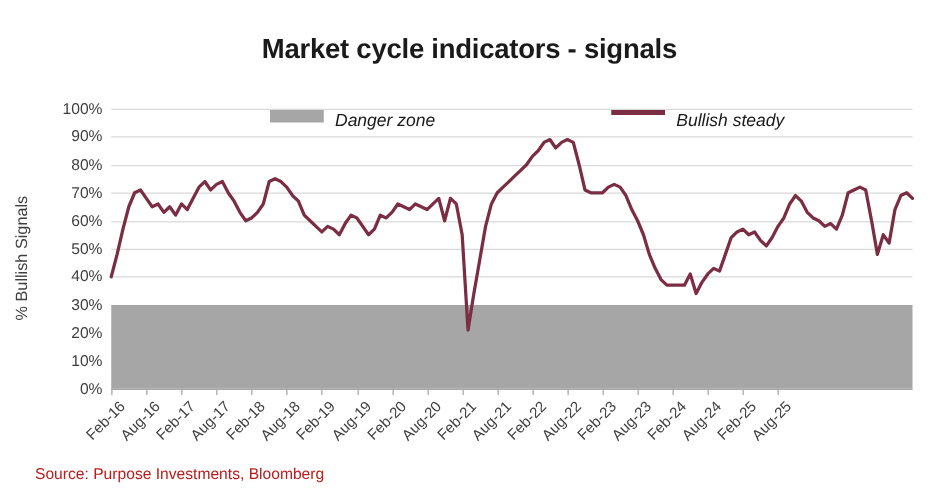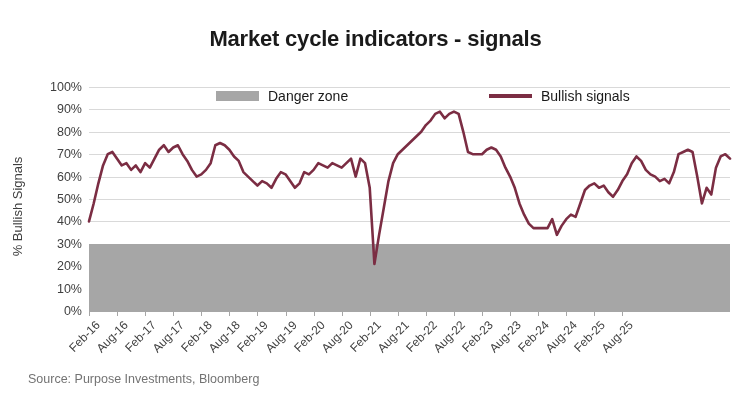--- a/index.html
+++ b/index.html
@@ -119,8 +119,9 @@
     position: absolute;
     top: 88px;
     display: flex;
-    align-items: center;
+    align-items: flex-start;
     gap: 9px;
+    font-style: italic;
   }
   .legend-danger { left: 216px; }
   .legend-bullish { left: 489px; }

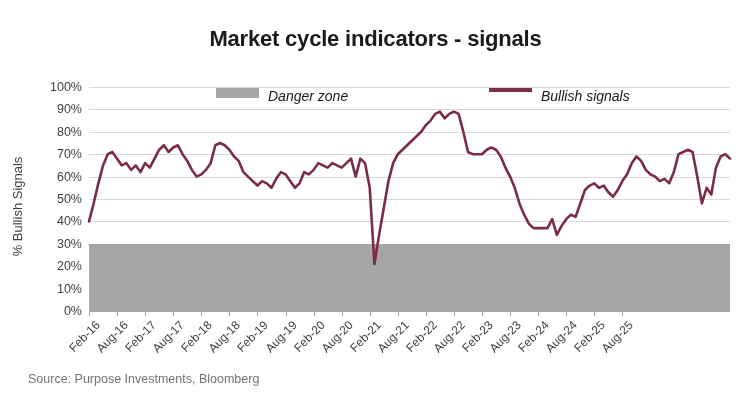--- a/index.html
+++ b/index.html
@@ -243,7 +243,7 @@
 
   <div class="legend legend-bullish">
     <span class="swatch-line"></span>
-    <span class="legend-label">Bullish signals</span>
+    <span class="legend-label">Bullish steady</span>
   </div>
 
   <div class="source">Source: Purpose Investments, Bloomberg</div>

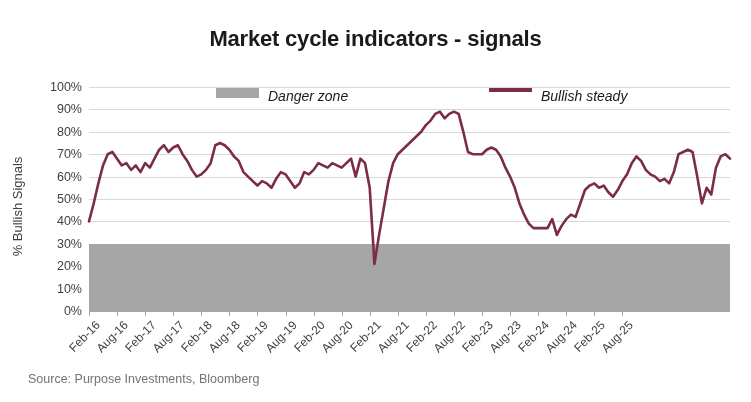--- a/index.html
+++ b/index.html
@@ -145,7 +145,7 @@
     left: 28px;
     top: 372px;
     font-size: 12.5px;
-    color: #737373;
+    color: #b91c1c;
   }
 </style>
 </head>

